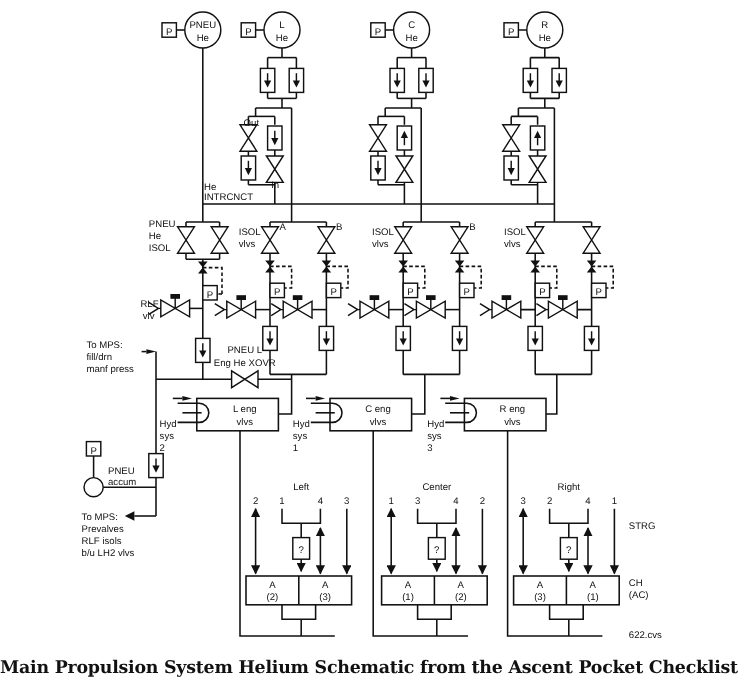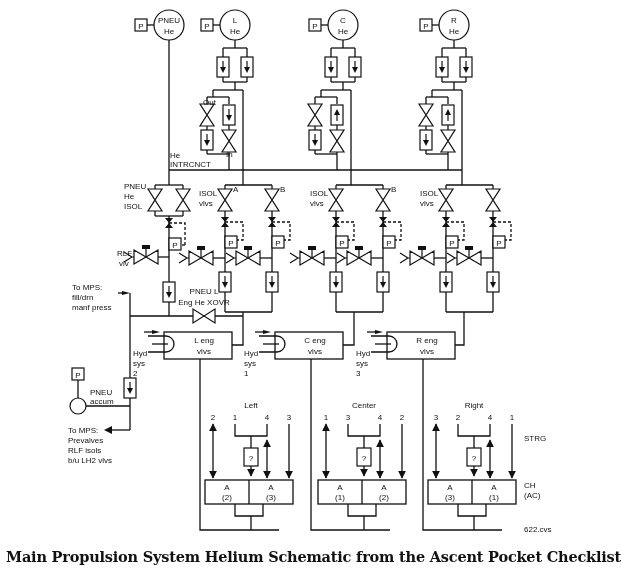--- a/index.html
+++ b/index.html
@@ -7,7 +7,7 @@
   #schem{position:absolute;left:0;top:0;}
   #schem text{font-family:"Liberation Sans",sans-serif;font-size:9.5px;fill:#111;}
   #schem .sm{font-size:8px;}
-  .caption{position:absolute;left:0;top:548px;width:621px;text-align:right;
+  .caption{position:absolute;left:0;top:548px;width:621px;text-align:left;
     font-family:"DejaVu Serif",serif;font-size:14.5px;color:#111;font-weight:bold;letter-spacing:-0.2px;}
 </style>
 </head>

